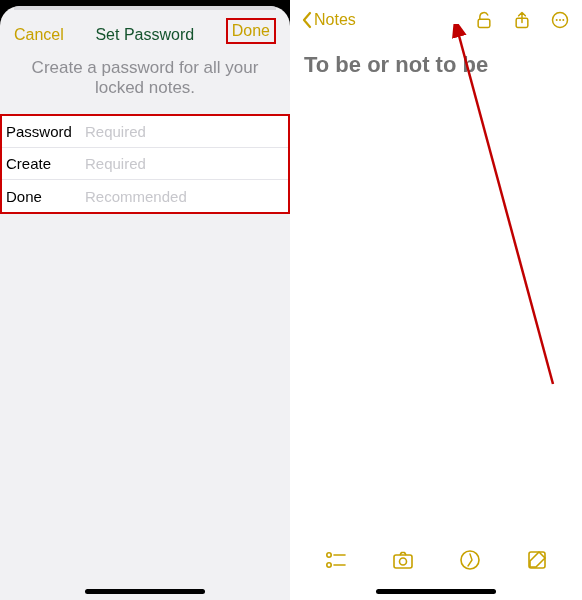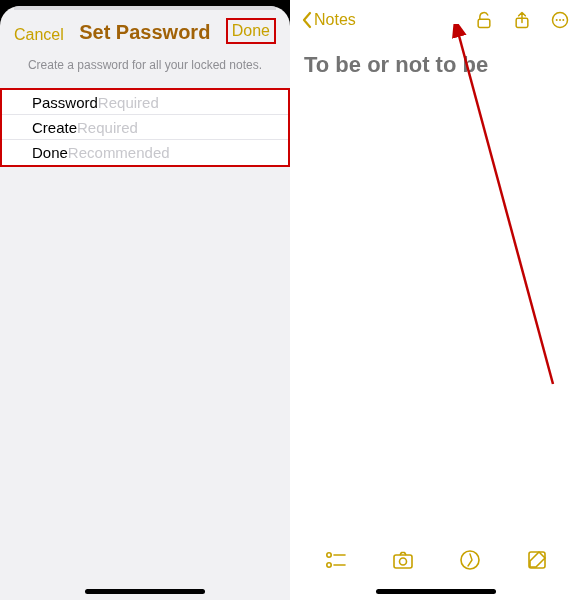--- a/index.html
+++ b/index.html
@@ -35,7 +35,7 @@
       z-index:1;
     }
     .nav .btn { color: #c7a100; font-size: 16px; cursor:pointer; }
-    .nav .title { font-weight: 700; font-size: 20px; color:#a16207; }
+    .nav .title { font-weight: 400; font-size: 16px; color:#14532d; }
     .done-box { border: 2px solid #c00; padding: 2px 4px; }
     .subtitle { text-align:center; font-size: 12px; color:#8e8e93; padding: 6px 16px 16px; }
     .form-box { border: 2px solid #c00; background:#fff; }

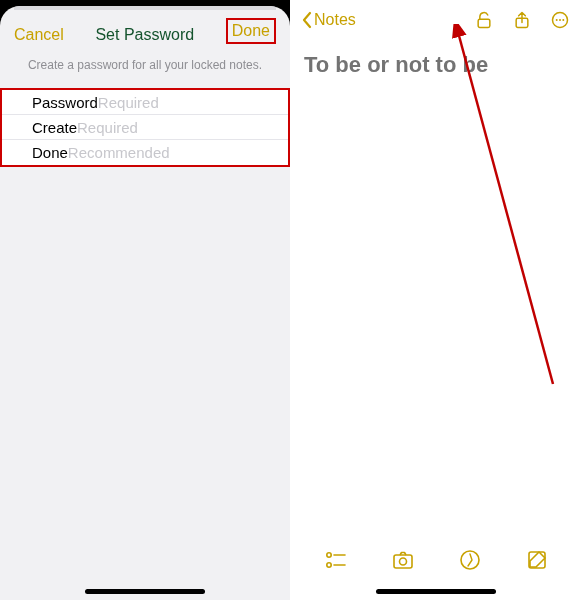--- a/index.html
+++ b/index.html
@@ -37,7 +37,7 @@
     .nav .btn { color: #c7a100; font-size: 16px; cursor:pointer; }
     .nav .title { font-weight: 400; font-size: 16px; color:#14532d; }
     .done-box { border: 2px solid #c00; padding: 2px 4px; }
-    .subtitle { text-align:center; font-size: 12px; color:#8e8e93; padding: 6px 16px 16px; }
+    .subtitle { text-align:center; font-size: 17px; color:#8e8e93; padding: 6px 16px 16px; }
     .form-box { border: 2px solid #c00; background:#fff; }
     .row { display:flex; align-items:center; height:25px; padding: 0 30px; border-bottom: 1px solid #e5e5ea; }
     .row:last-child { border-bottom: none; }

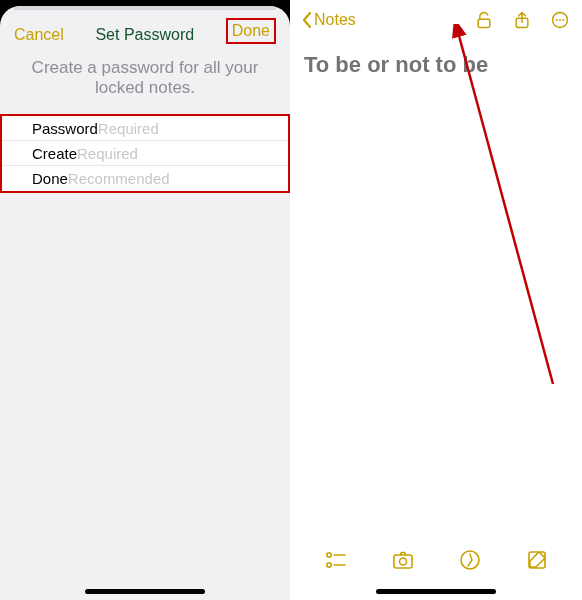--- a/index.html
+++ b/index.html
@@ -39,7 +39,7 @@
     .done-box { border: 2px solid #c00; padding: 2px 4px; }
     .subtitle { text-align:center; font-size: 17px; color:#8e8e93; padding: 6px 16px 16px; }
     .form-box { border: 2px solid #c00; background:#fff; }
-    .row { display:flex; align-items:center; height:25px; padding: 0 30px; border-bottom: 1px solid #e5e5ea; }
+    .row { display:flex; align-items:center; height:32px; padding: 0 4px; border-bottom: 1px solid #e5e5ea; }
     .row:last-child { border-bottom: none; }
     .row .label { width: 90px; font-size: 15px; color:#000; }
     .row input {

